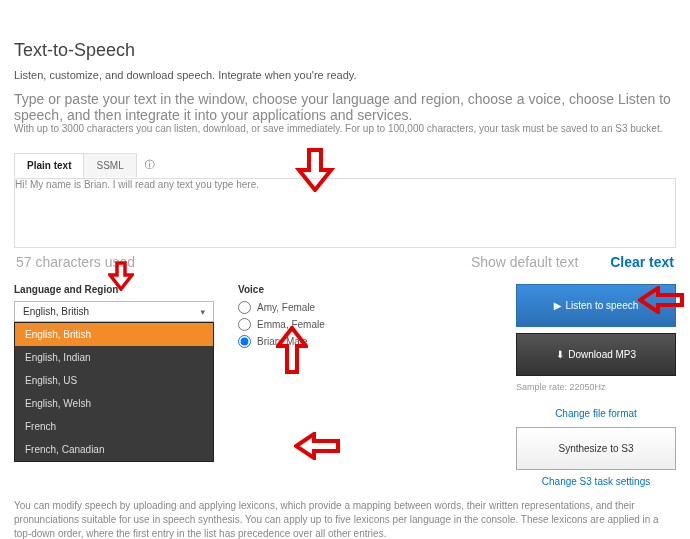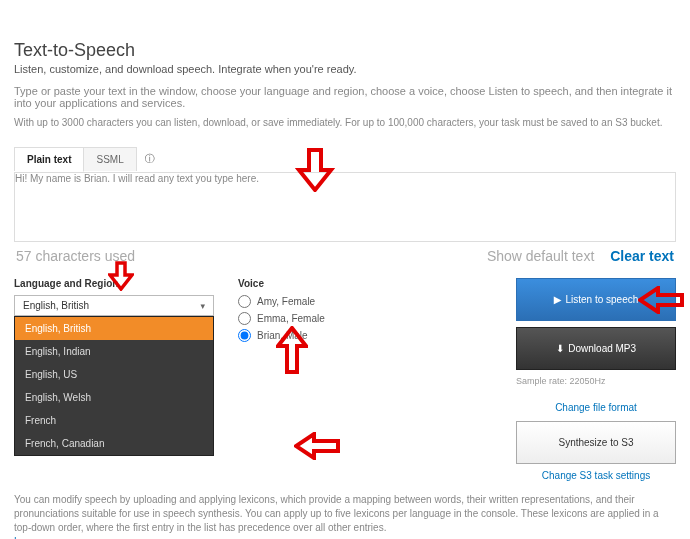--- a/index.html
+++ b/index.html
@@ -4,7 +4,7 @@
 <style>
 * { box-sizing: border-box; margin: 0; padding: 0; }
 body { font-family: "Helvetica Neue", Arial, sans-serif; font-size: 11px; color: #333; background: #fff; padding: 40px 14px 20px 14px; width: 690px; position: relative; }
-h1 { font-size: 18px; font-weight: 400; color: #444; margin-bottom: 2px; }
+h1 { font-size: 18px; font-weight: 400; color: #444; margin-bottom: 8px; }
 .intro1 { font-size: 11px; color: #555; margin-bottom: 10px; }
 .intro2 { font-size: 11px; color: #888; margin-bottom: 8px; }
 .intro3 { font-size: 10px; color: #888; margin-bottom: 18px; }

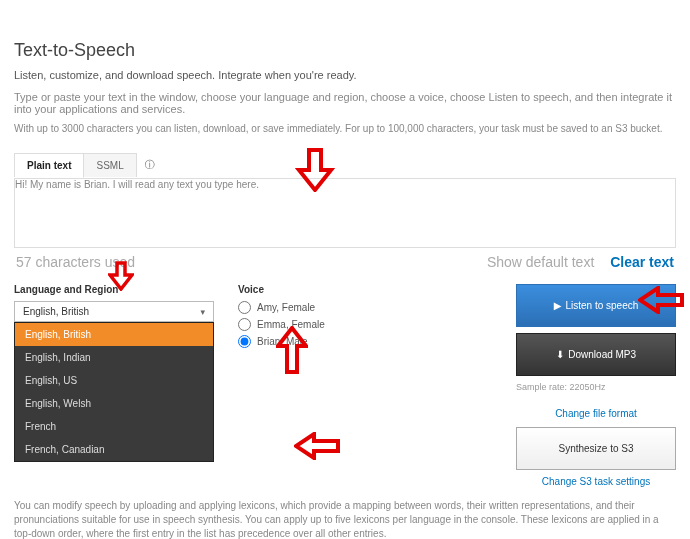--- a/index.html
+++ b/index.html
@@ -6,7 +6,7 @@
 body { font-family: "Helvetica Neue", Arial, sans-serif; font-size: 11px; color: #333; background: #fff; padding: 40px 14px 20px 14px; width: 690px; position: relative; }
 h1 { font-size: 18px; font-weight: 400; color: #444; margin-bottom: 8px; }
 .intro1 { font-size: 11px; color: #555; margin-bottom: 10px; }
-.intro2 { font-size: 11px; color: #888; margin-bottom: 8px; }
+.intro2 { font-size: 14px; color: #888; margin-bottom: 0; }
 .intro3 { font-size: 10px; color: #888; margin-bottom: 18px; }
 
 .tabs { border: 1px solid #ddd; border-bottom: none; display: inline-flex; }

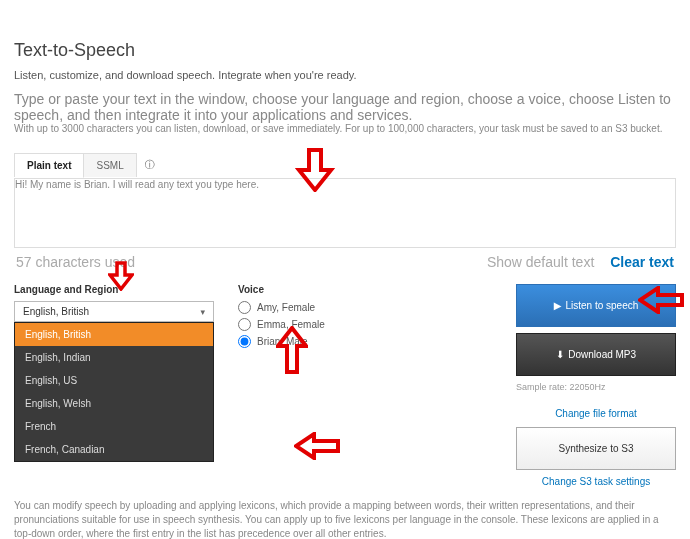--- a/index.html
+++ b/index.html
@@ -18,7 +18,7 @@
 .text-box { border: 1px solid #ddd; padding: 0; min-height: 70px; margin-bottom: 6px; font-size: 10px; color: #888; background: #fff; }
 .text-meta { display: flex; justify-content: space-between; font-size: 14px; margin-bottom: 14px; padding: 0 2px; }
 .text-meta .left { color: #aaa; }
-.text-meta .right a { color: #0073bb; text-decoration: none; margin-left: 12px; }
+.text-meta .right a { color: #0073bb; text-decoration: none; margin-left: 28px; }
 
 .columns { display: flex; gap: 24px; align-items: flex-start; position: relative; }
 .col-left { width: 200px; position: relative; }

